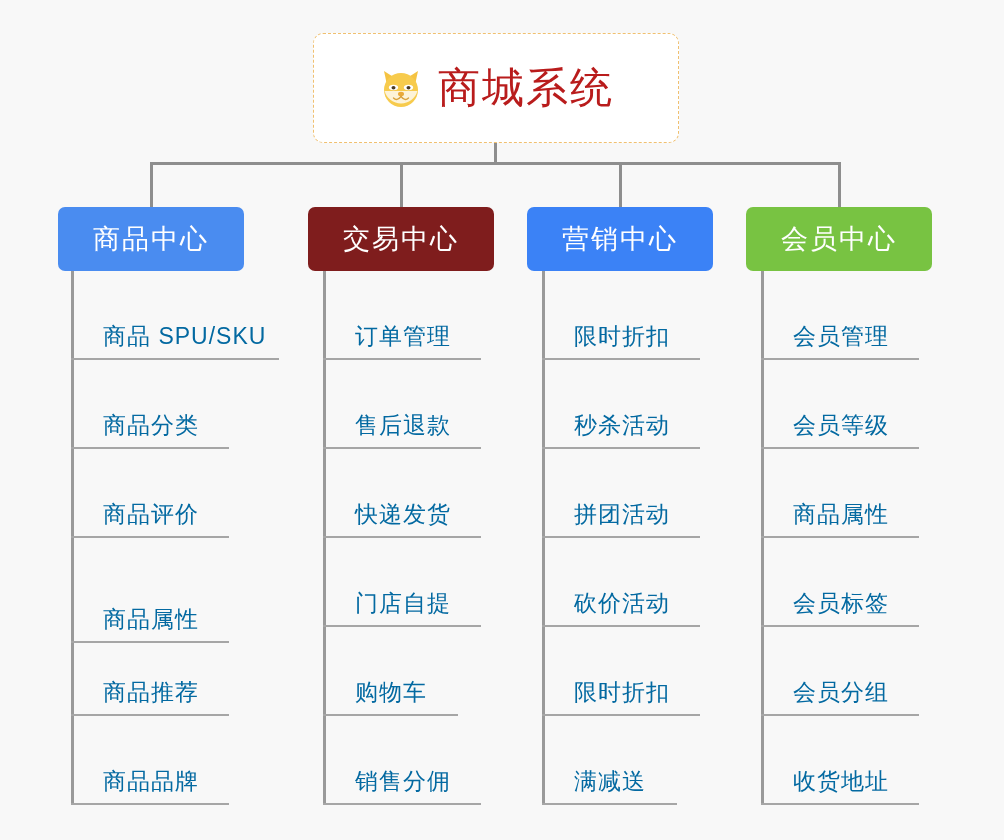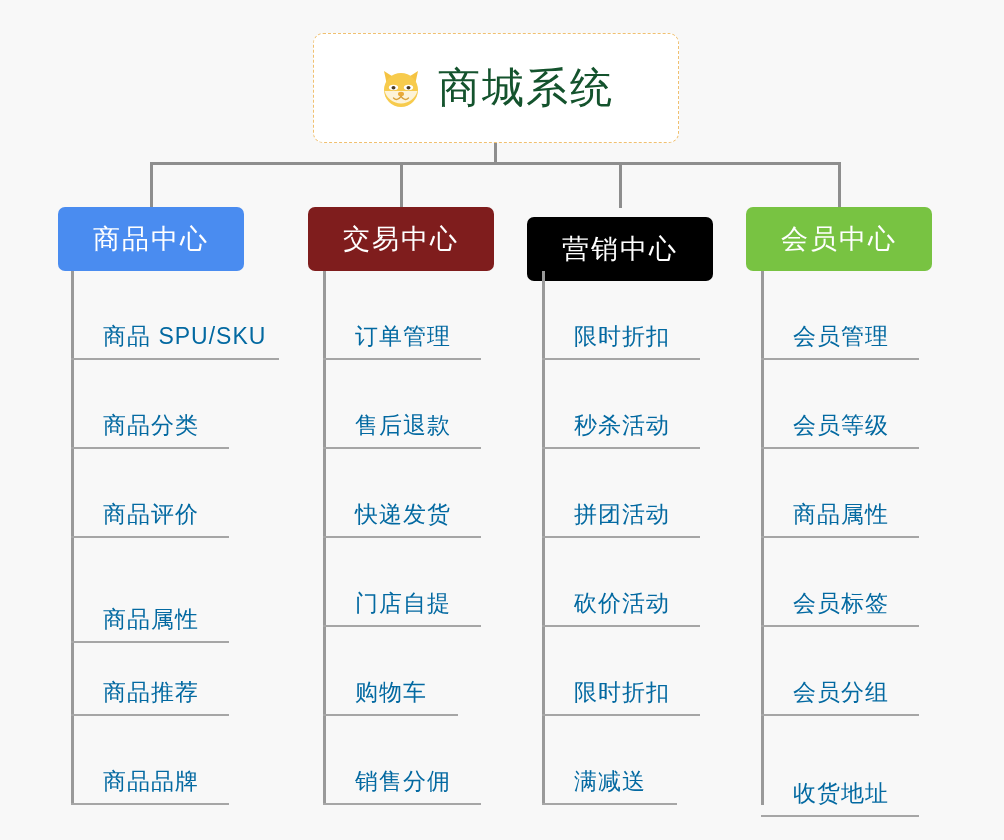--- a/index.html
+++ b/index.html
@@ -52,7 +52,7 @@
   }
   .root-title {
     font-size: 42px;
-    color: #14532d;
+    color: #b91c1c;
     letter-spacing: 2px;
     white-space: nowrap;
   }

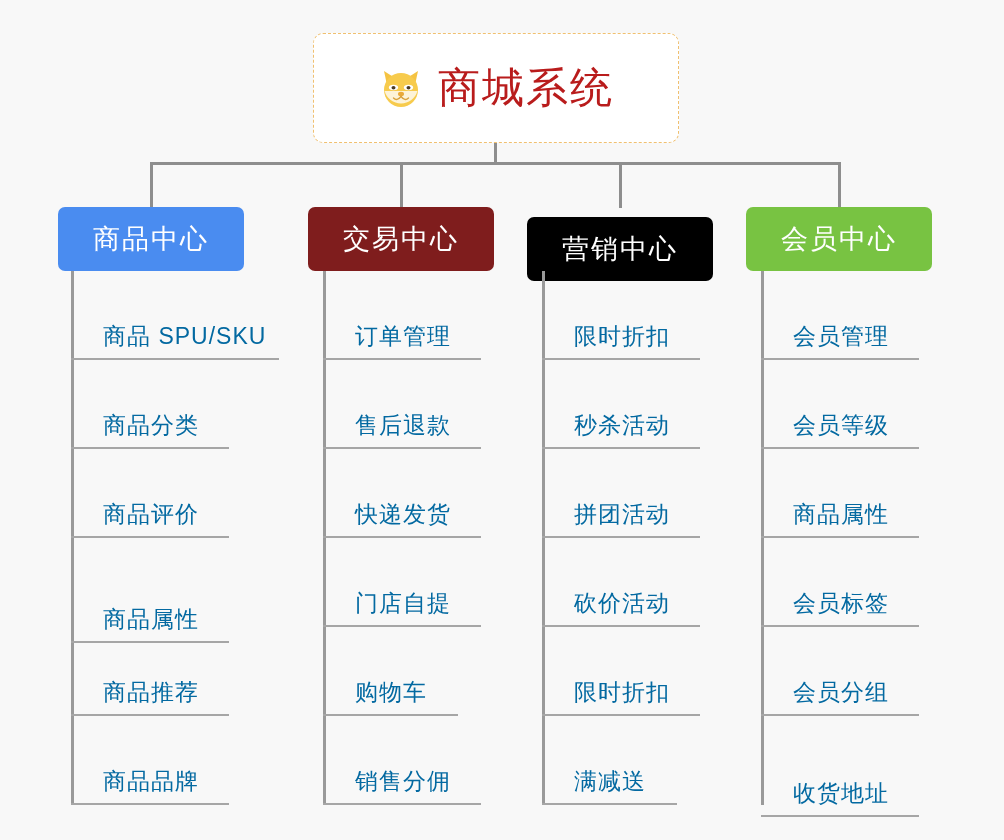--- a/index.html
+++ b/index.html
@@ -151,7 +151,7 @@
   <div class="cat-box" style="left: 308px; top: 207px; width: 186px; background: #7f1d1d;">
     <span>交易中心</span>
   </div>
-  <div class="cat-box" style="left: 527px; top: 217px; width: 186px; background: #000000;">
+  <div class="cat-box" style="left: 527px; top: 207px; width: 186px; background: #3b82f6;">
     <span>营销中心</span>
   </div>
   <div class="cat-box" style="left: 746px; top: 207px; width: 186px; background: rgb(120, 195, 66);">

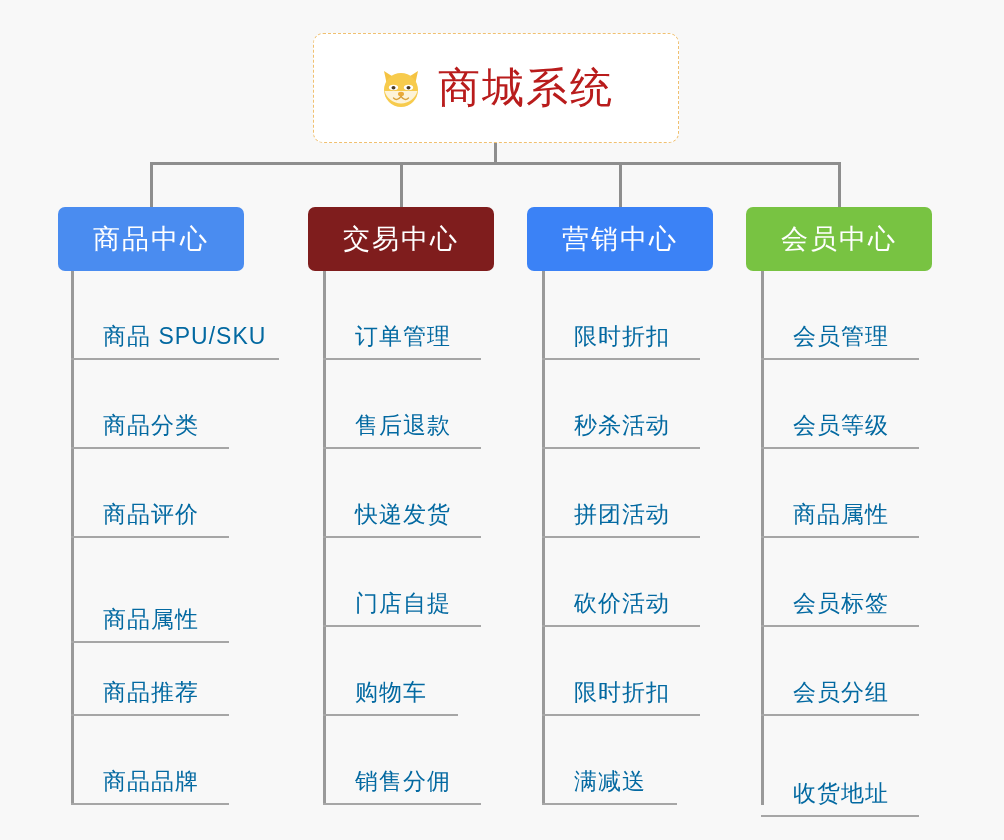--- a/index.html
+++ b/index.html
@@ -264,7 +264,7 @@
         <span class="leaf-label">会员分组</span>
         <span class="leaf-line" style="width:158px;"></span>
       </div>
-    <div class="leaf" style="top:457px; width:158px;padding-left:13px;">
+    <div class="leaf" style="top:445px; width:158px;padding-left:13px;">
         <span class="leaf-label">收货地址</span>
         <span class="leaf-line" style="width:158px;"></span>
       </div>

